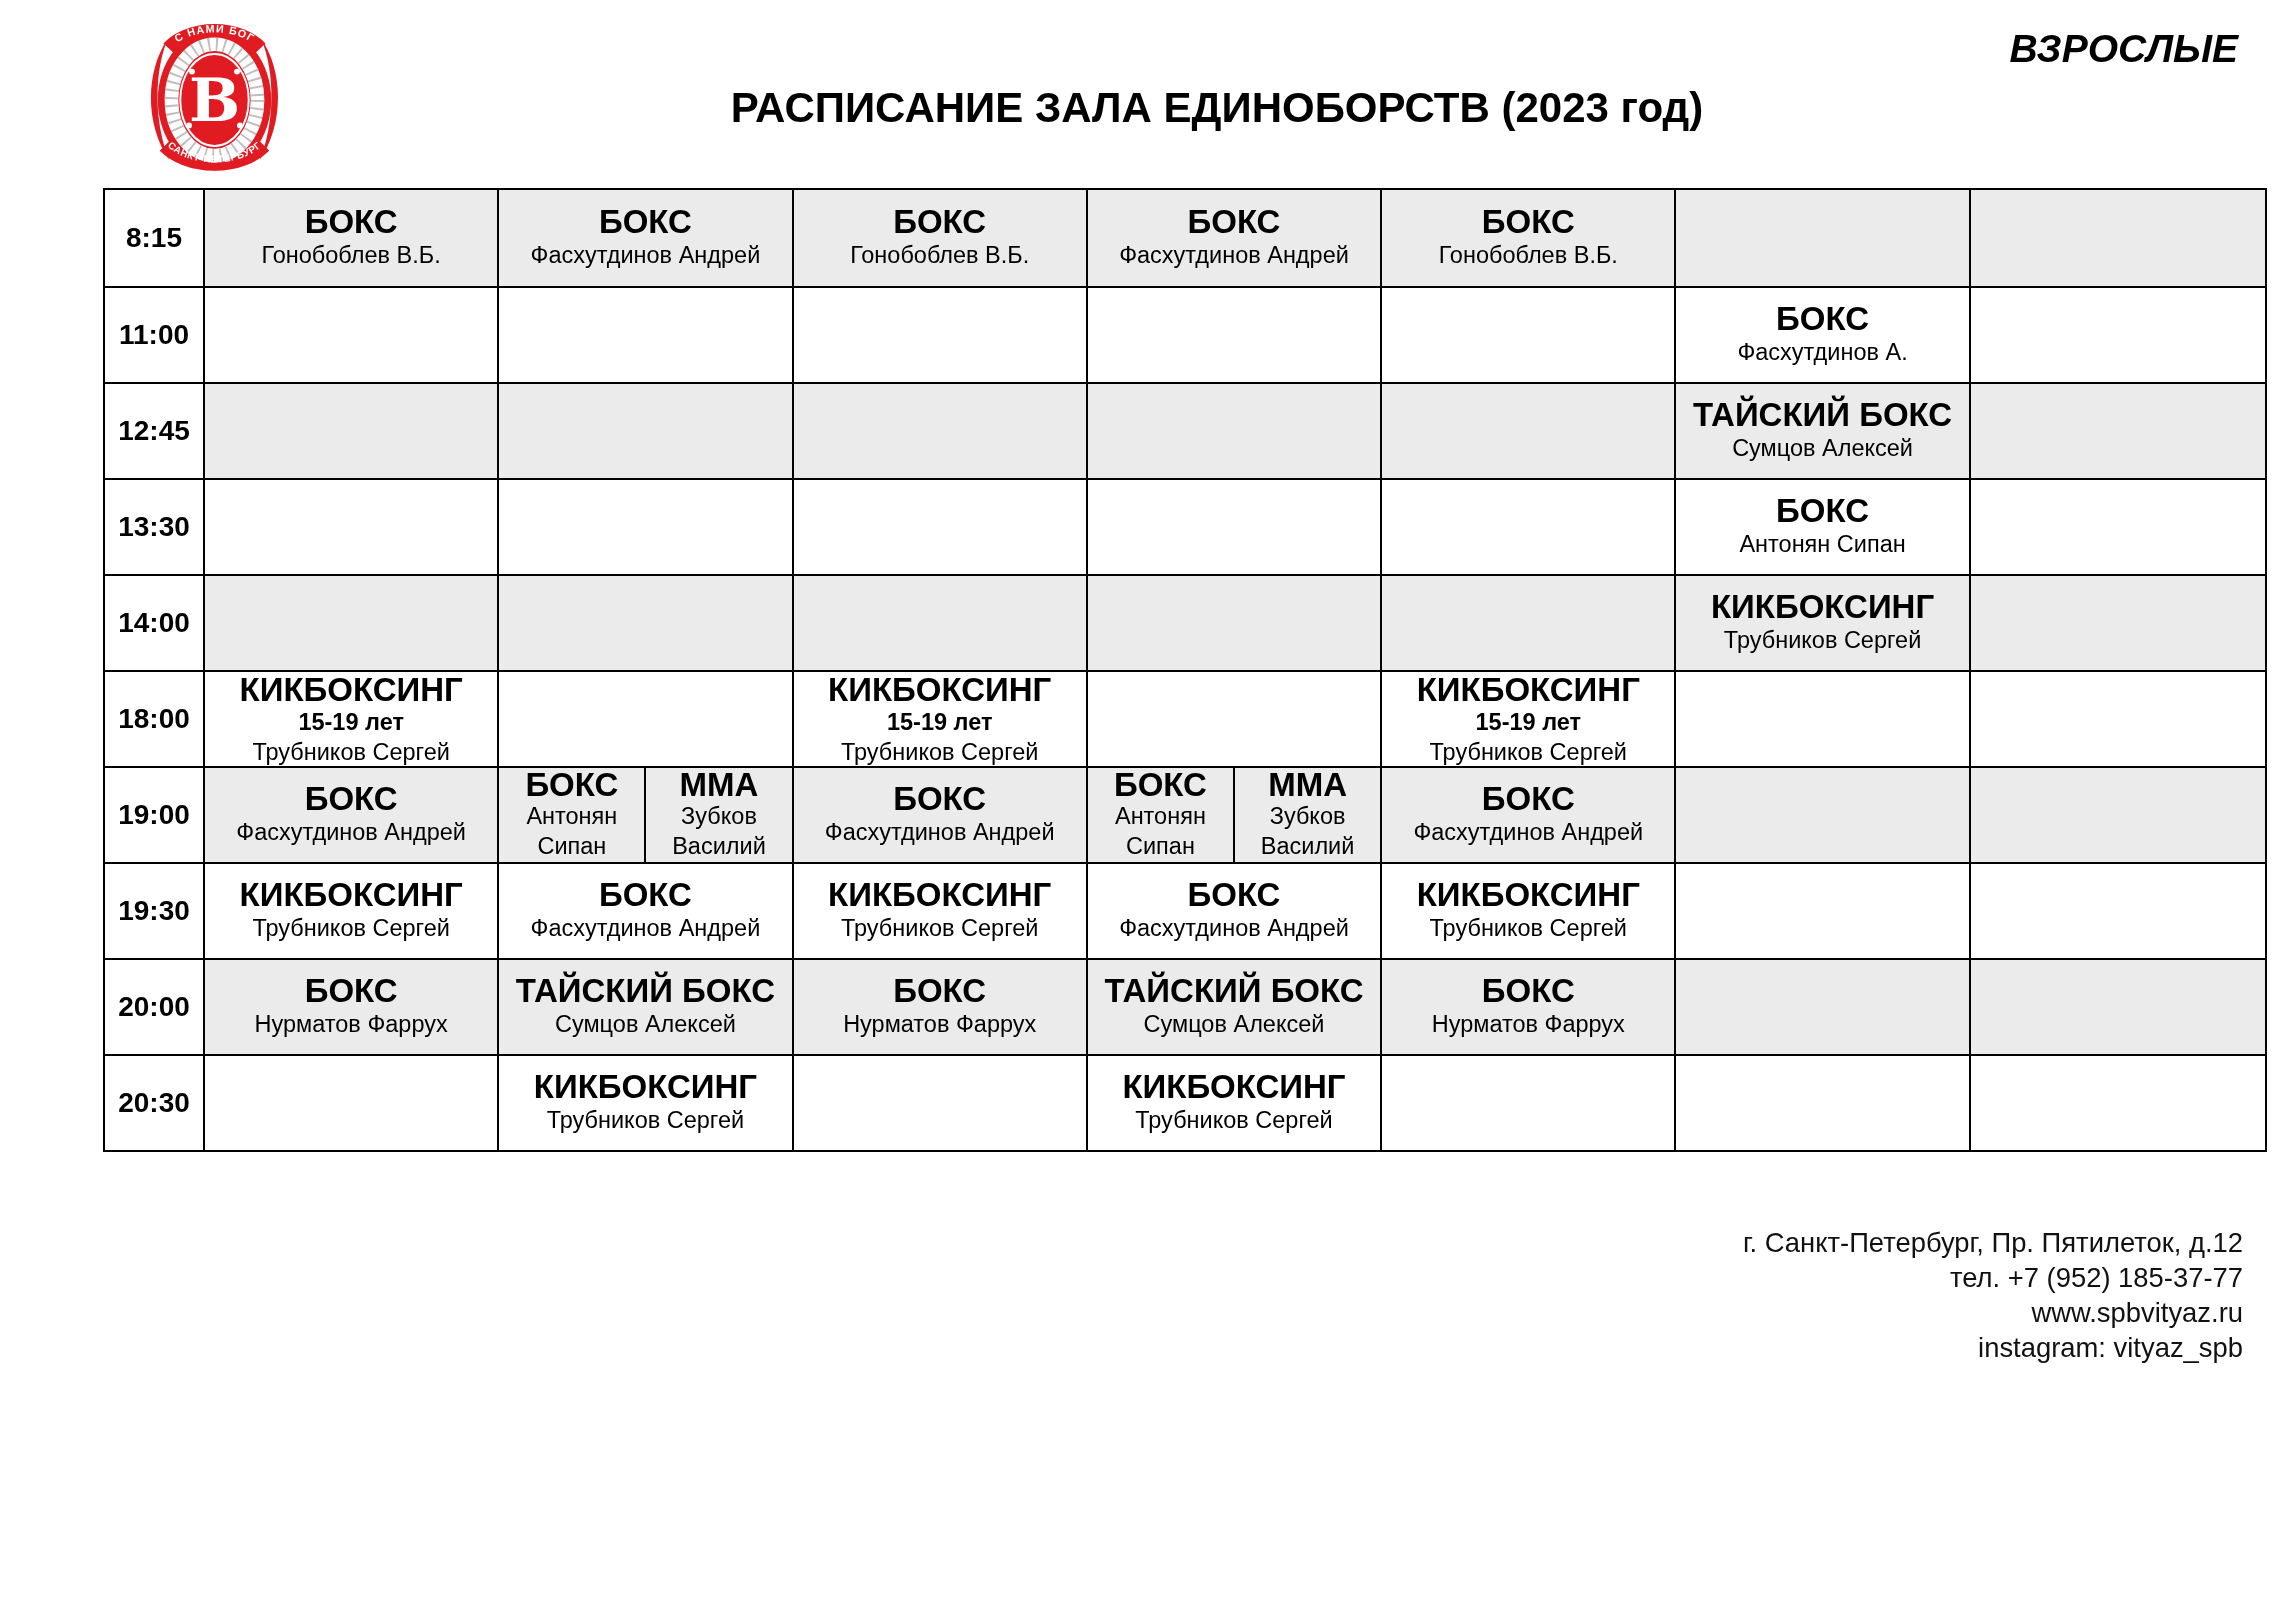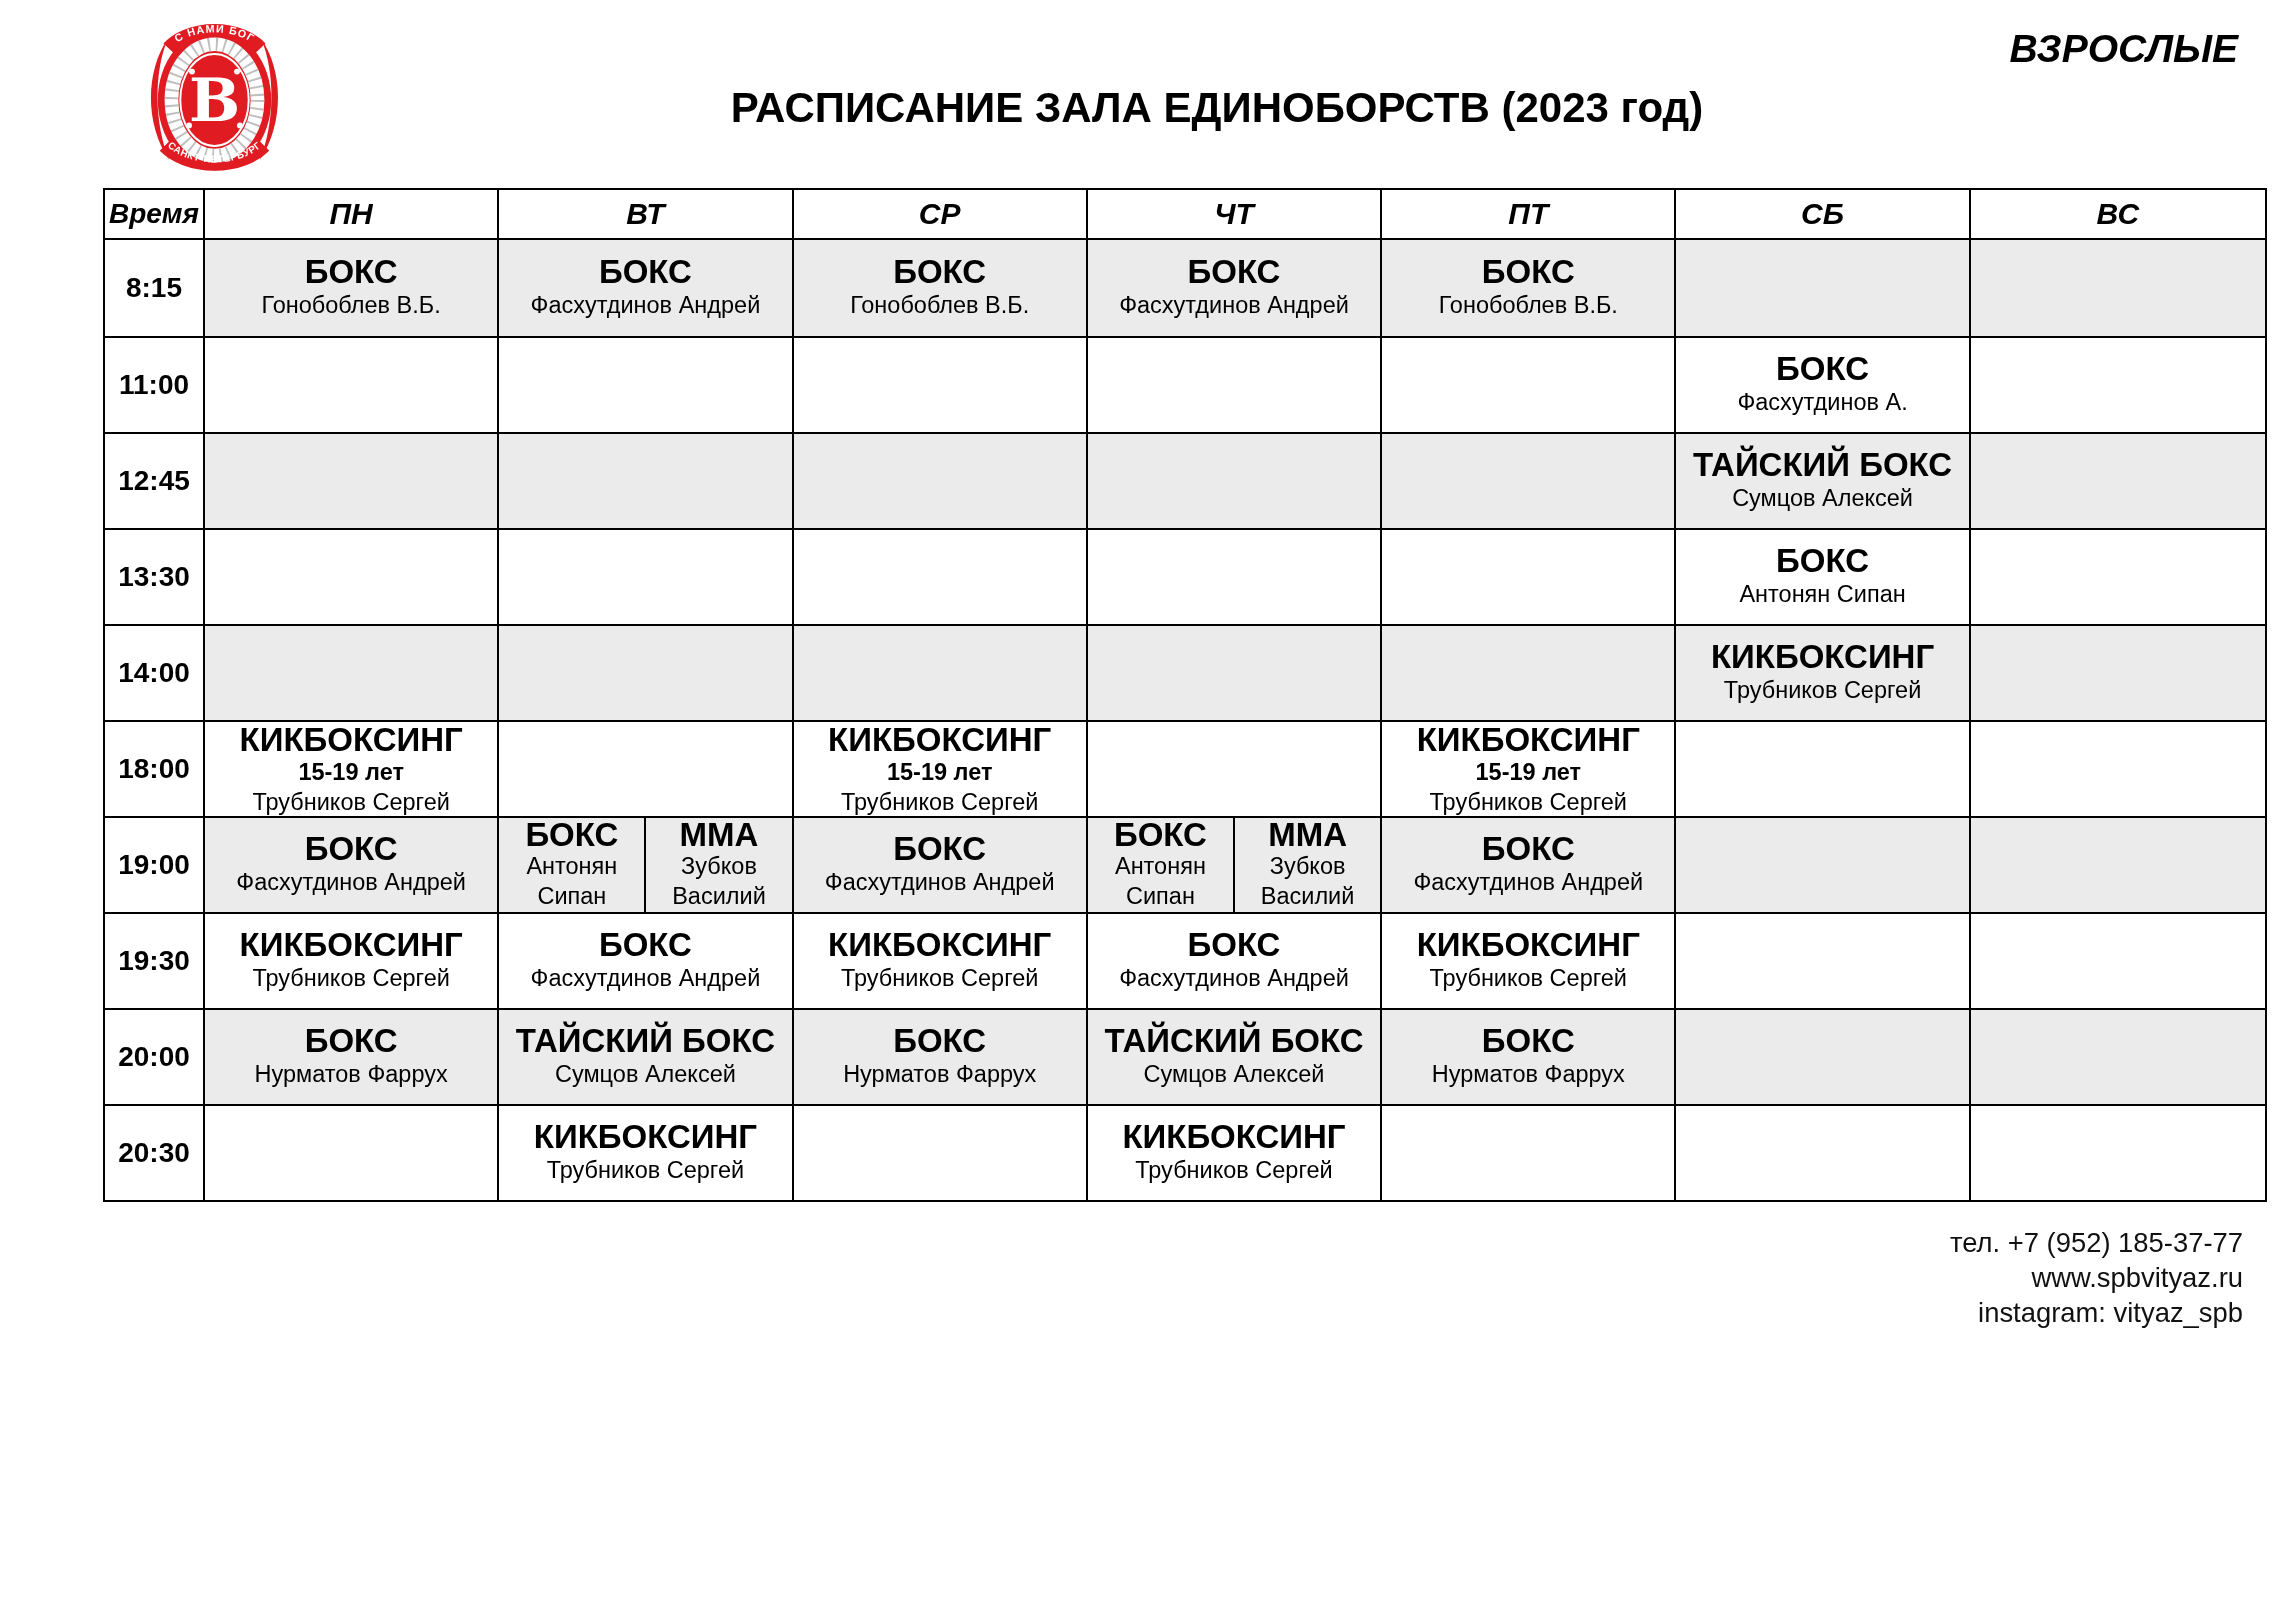--- a/index.html
+++ b/index.html
@@ -83,16 +83,6 @@
 <div class="audience">ВЗРОСЛЫЕ</div>
 
 <div class="sched">
-    <div class="t-row header-row">
-      <div class="tc th-time">Время</div>
-      <div class="tc th-day">ПН</div>
-      <div class="tc th-day">ВТ</div>
-      <div class="tc th-day">СР</div>
-      <div class="tc th-day">ЧТ</div>
-      <div class="tc th-day">ПТ</div>
-      <div class="tc th-day">СБ</div>
-      <div class="tc th-day">ВС</div>
-    </div>
     <div class="t-row data-row">
       <div class="tc">
         <div class="time-lbl">8:15</div>

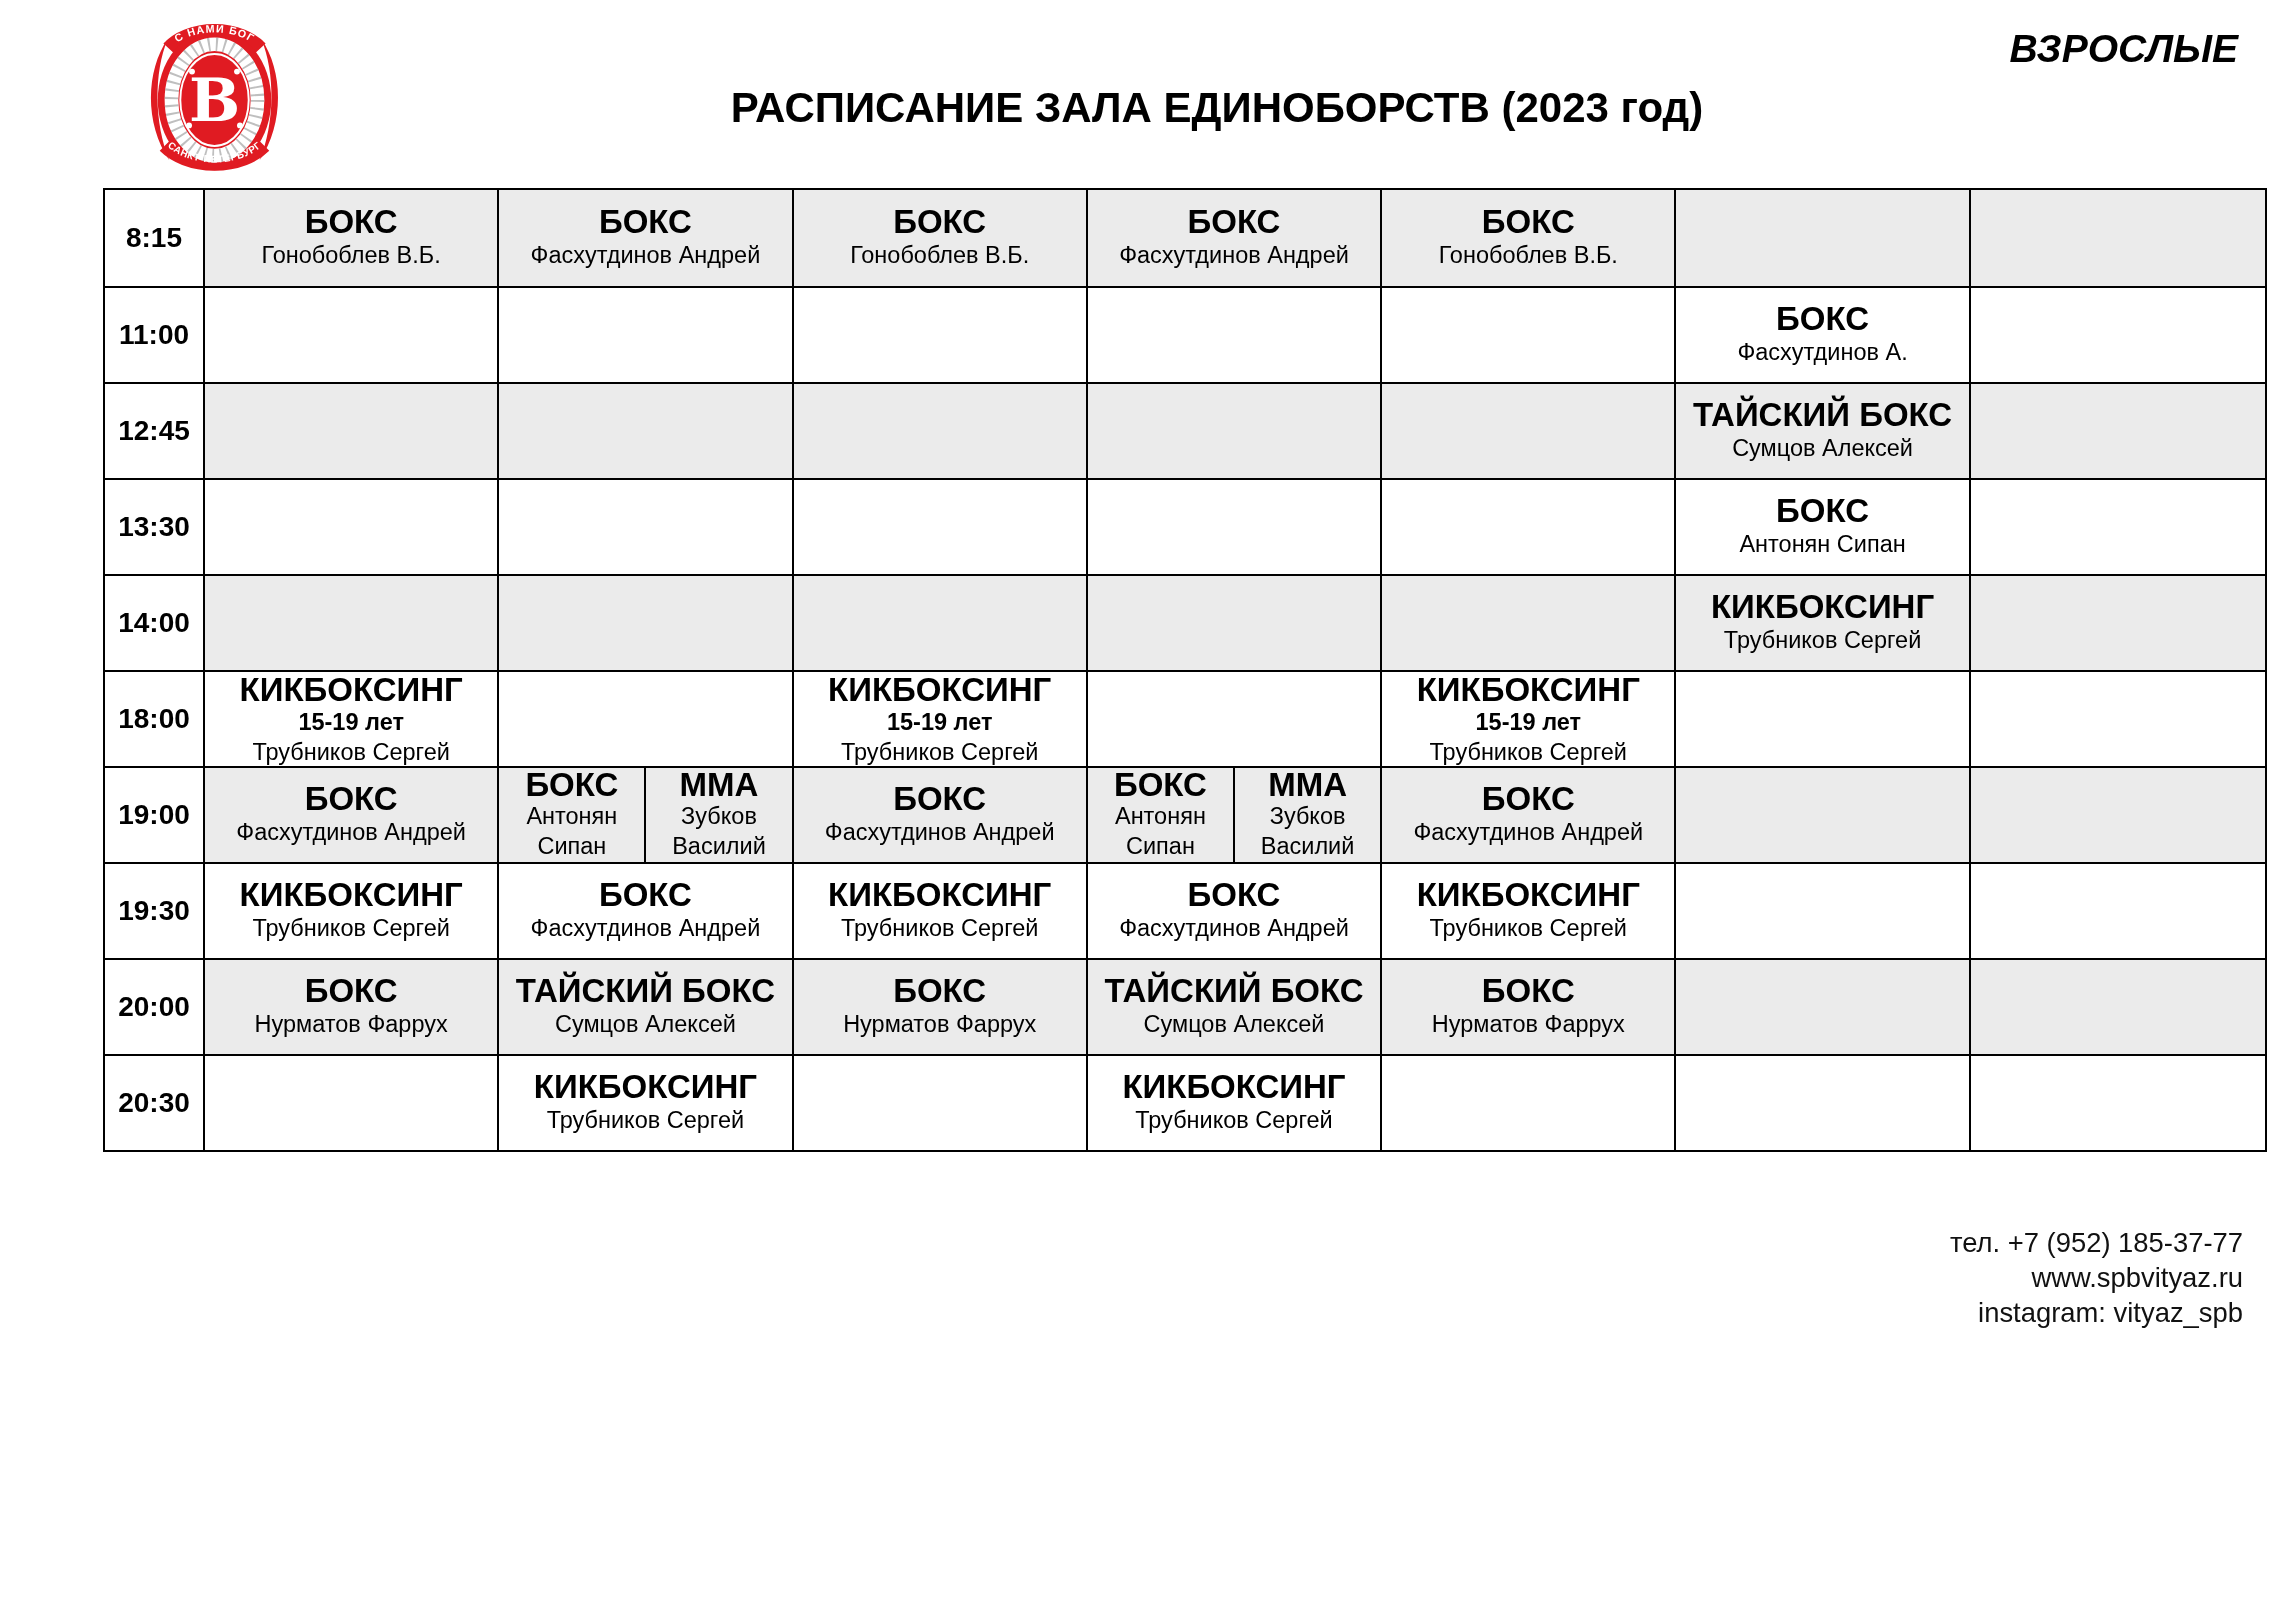--- a/index.html
+++ b/index.html
@@ -312,6 +312,7 @@
   </div>
 
 <div class="footer">
+  <div>г. Санкт-Петербург,  Пр. Пятилеток, д.12</div>
   <div>тел. +7 (952) 185-37-77</div>
   <div>www.spbvityaz.ru</div>
   <div>instagram: vityaz_spb</div>

